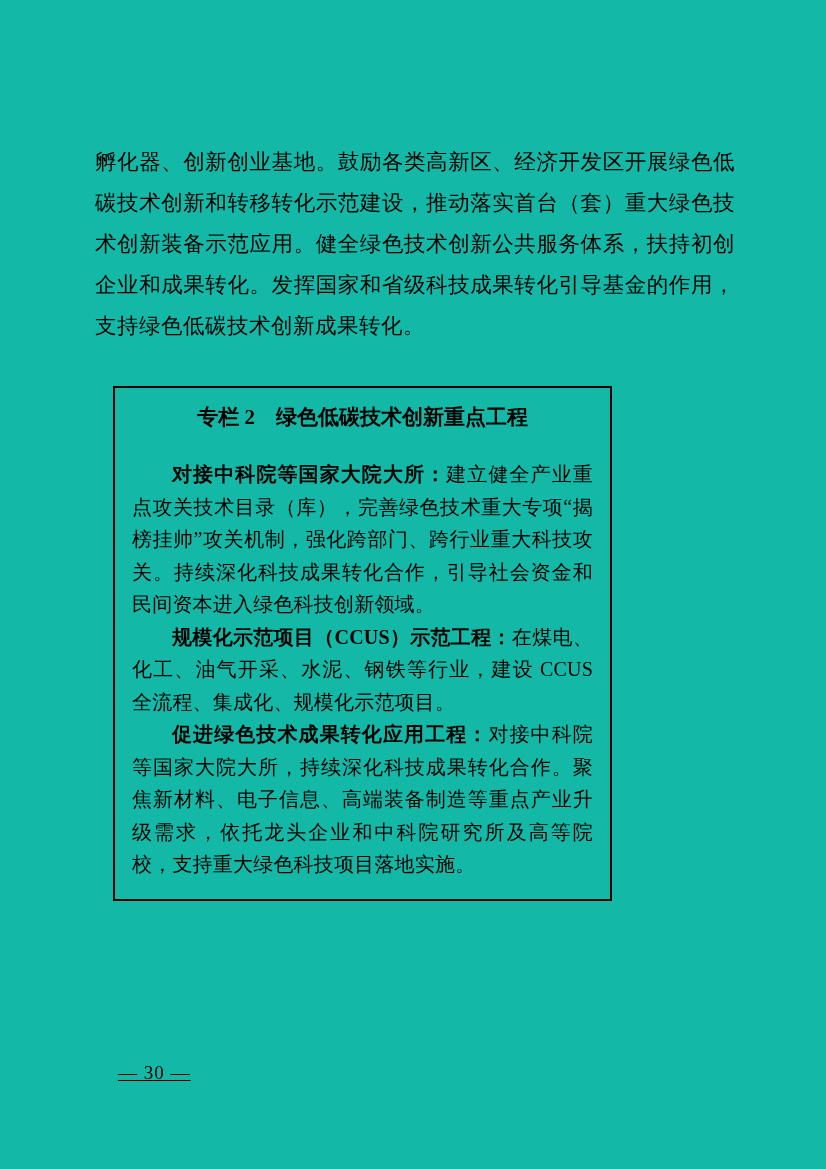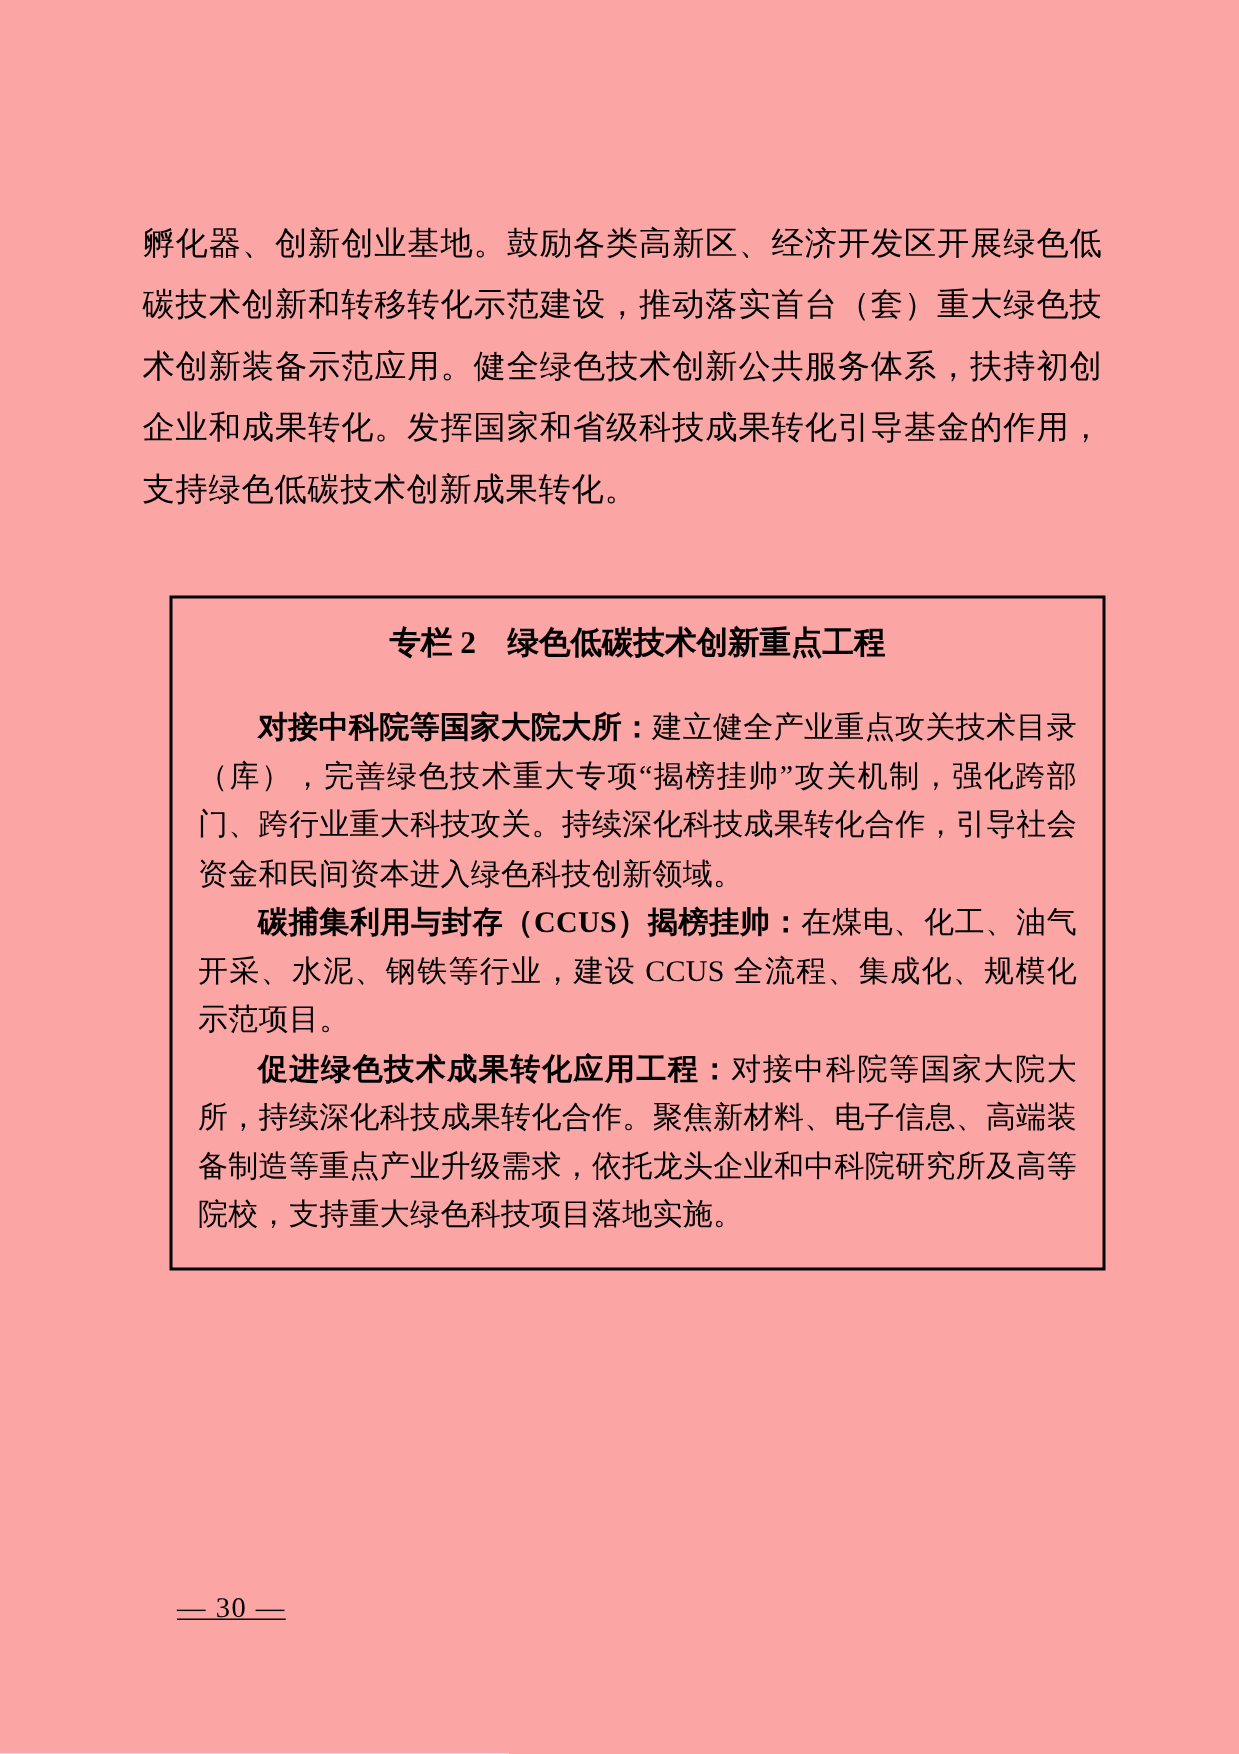--- a/index.html
+++ b/index.html
@@ -11,7 +11,7 @@
     position: relative;
     width: 826px;
     height: 1169px;
-    background: #fca5a5;
+    background: #14b8a6;
     color: #000000;
     font-family: "Liberation Serif", "DejaVu Serif", serif;
     overflow: hidden;

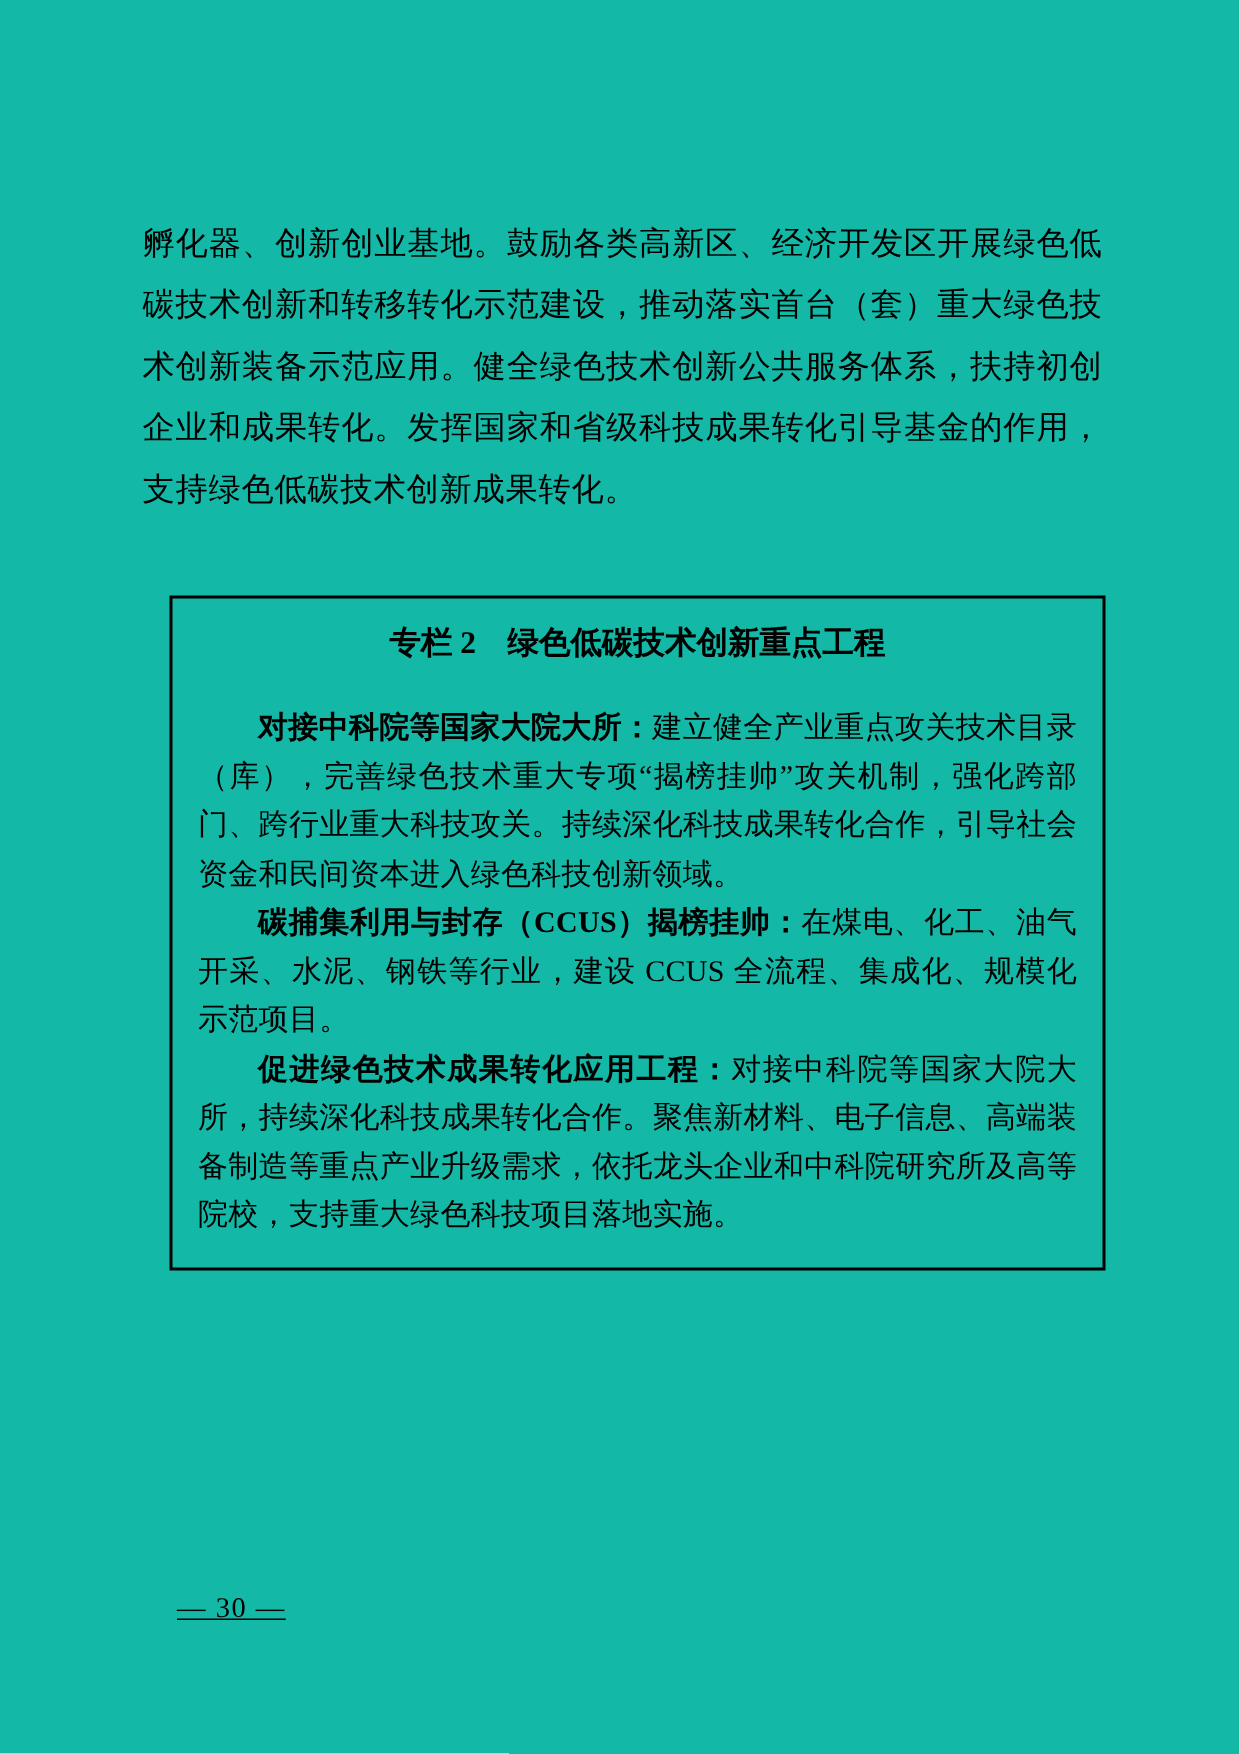--- a/index.html
+++ b/index.html
@@ -30,11 +30,10 @@
     position: absolute;
     top: 386px;
     left: 113px;
-    width: 624px;
+    width: 499px;
     box-sizing: border-box;
     border: 2px solid #000000;
     padding: 14px 17px 18px 17px;
-    margin-top: 11px;
   }
   .box-title {
     text-align: center;

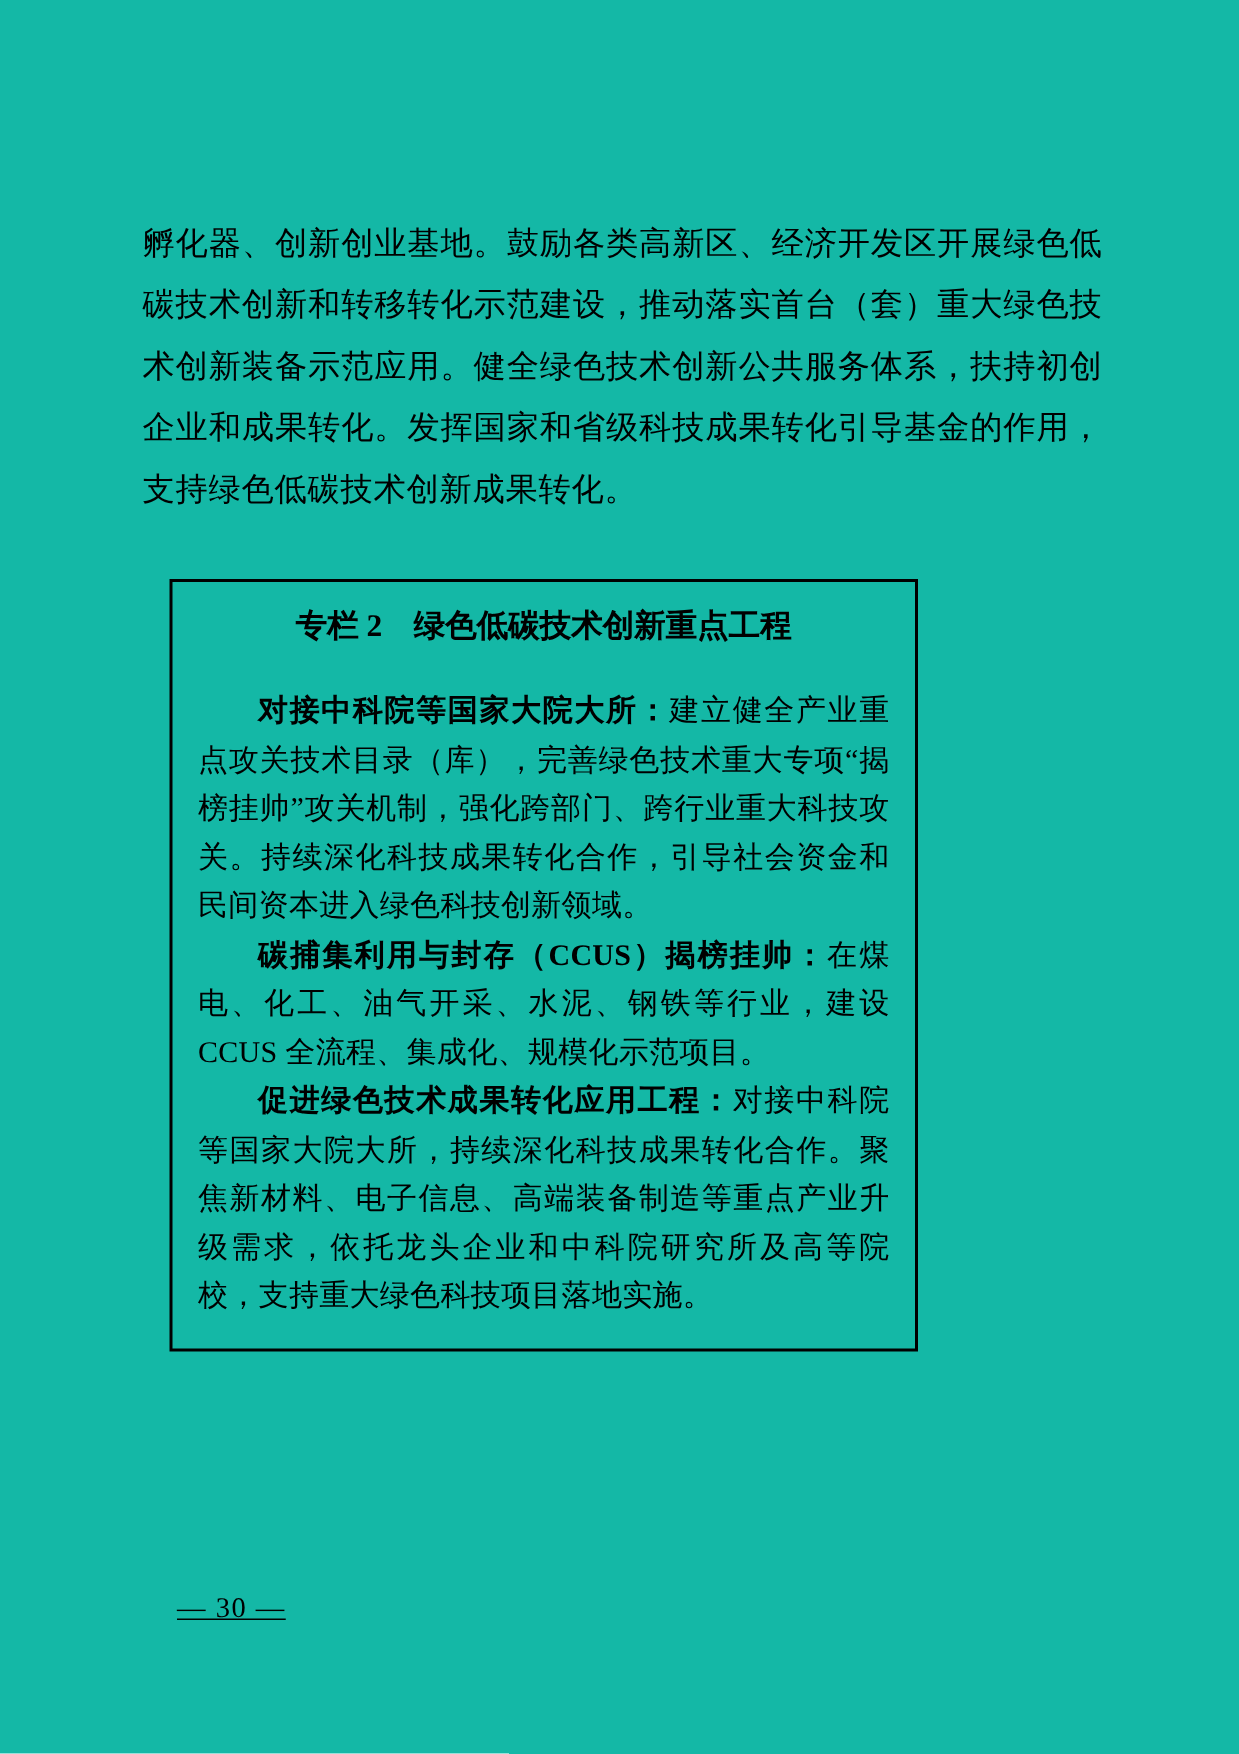--- a/index.html
+++ b/index.html
@@ -75,7 +75,7 @@
 
     <p class="box-para"><span class="lead">对接中科院等国家大院大所：</span><span>建立健全产业重点攻关技术目录（库），完善绿色技术重大专项“揭榜挂帅”攻关机制，强化跨部门、跨行业重大科技攻关。持续深化科技成果转化合作，引导社会资金和民间资本进入绿色科技创新领域。</span></p>
 
-    <p class="box-para"><span class="lead">碳捕集利用与封存（CCUS）揭榜挂帅：</span><span>在煤电、化工、油气开采、水泥、钢铁等行业，建设 CCUS 全流程、集成化、规模化示范项目。</span></p>
+    <p class="box-para"><span class="lead">规模化示范项目（CCUS）示范工程：</span><span>在煤电、化工、油气开采、水泥、钢铁等行业，建设 CCUS 全流程、集成化、规模化示范项目。</span></p>
 
     <p class="box-para"><span class="lead">促进绿色技术成果转化应用工程：</span><span>对接中科院等国家大院大所，持续深化科技成果转化合作。聚焦新材料、电子信息、高端装备制造等重点产业升级需求，依托龙头企业和中科院研究所及高等院校，支持重大绿色科技项目落地实施。</span></p>
   </div>

